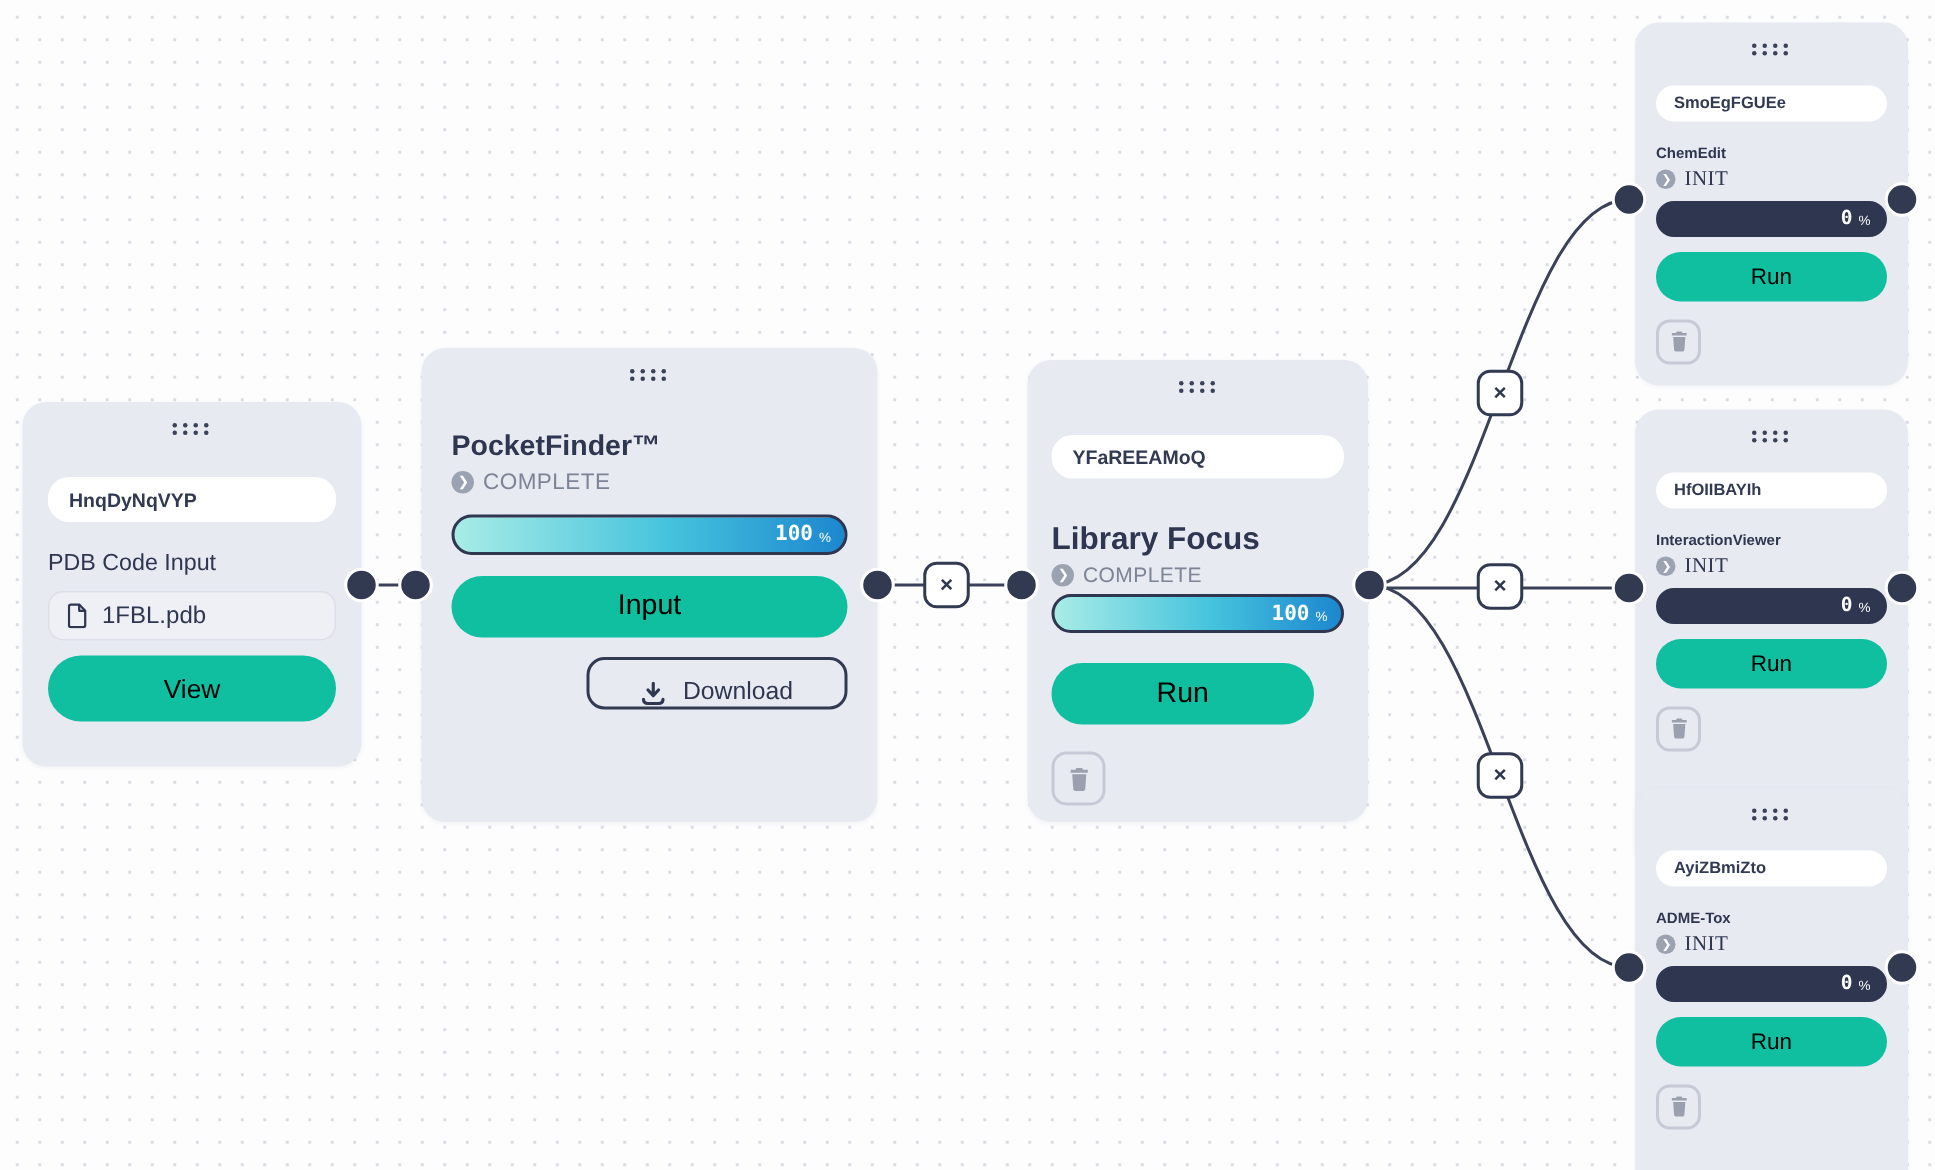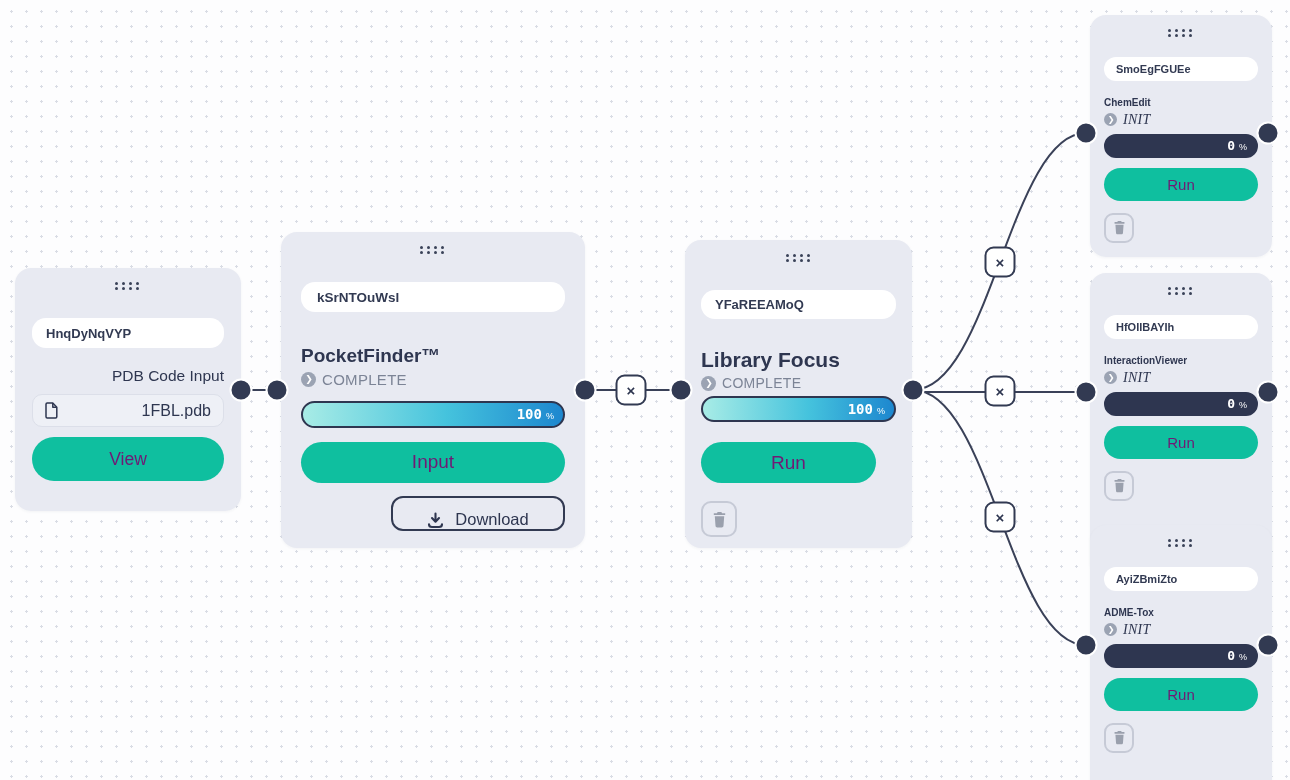--- a/index.html
+++ b/index.html
@@ -37,7 +37,7 @@
     font-size:9px; font-weight:700; padding-left:1px; }
   .status-txt { color:#7c8496; font-size:15px; letter-spacing:.02em; }
   .status.init .status-txt { font-family:"Liberation Serif","DejaVu Serif",serif;
-    color:#2e3650; font-size:15px;font-style:italic; }
+    color:#2e3650; font-size:15px; }
 
   .progress {
     border:2px solid #2e3650; border-radius:14px; display:flex; align-items:center;

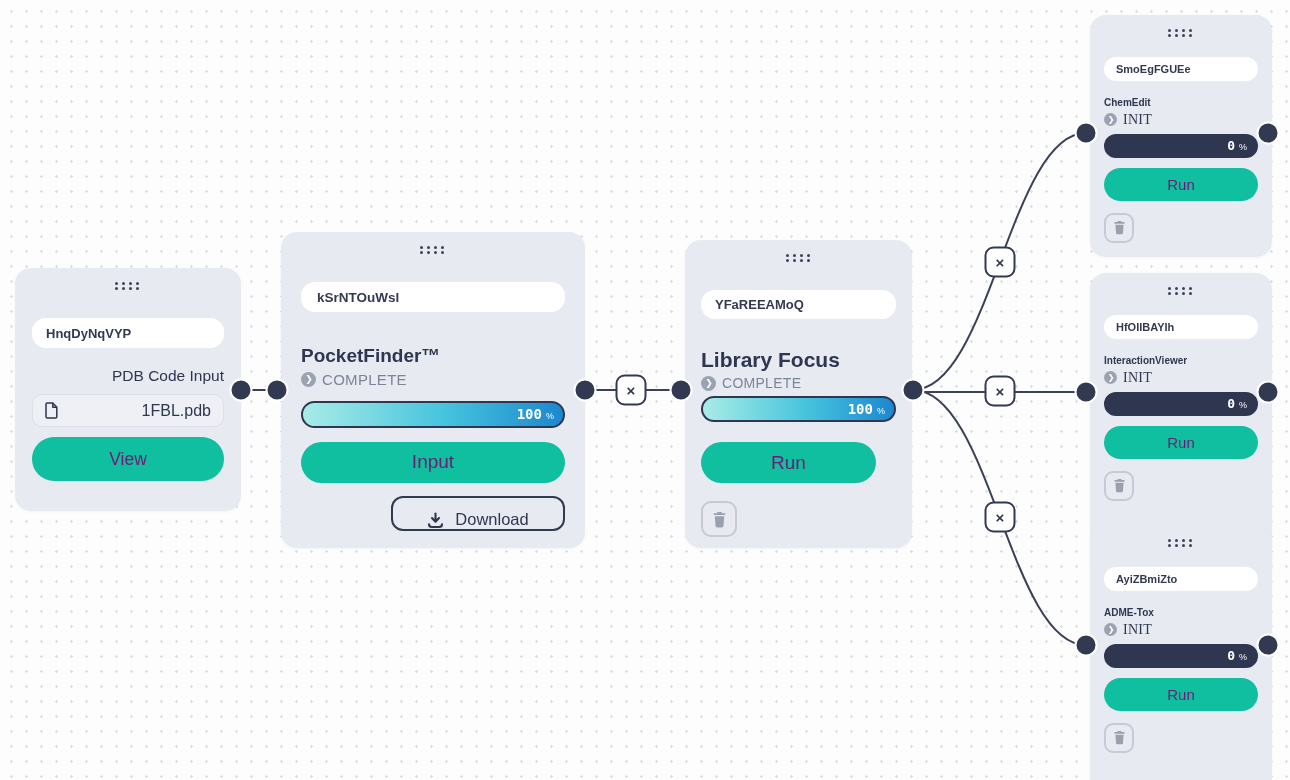--- a/index.html
+++ b/index.html
@@ -50,7 +50,7 @@
 
   .btn { display:flex; align-items:center; justify-content:center; cursor:pointer;
     font-family:inherit; }
-  .btn-primary { background:#0fbf9f; border:none; border-radius:999px; color:#701a75; }
+  .btn-primary { background:#0fbf9f; border:none; border-radius:999px; color:#000000; }
   .btn-outline { background:transparent; border:2px solid #323a52; border-radius:12px;
     color:#2e3650; gap:11px;align-items:flex-end; }
   .btn-trash { border:2px solid #c6cad6; border-radius:10px; background:transparent; }

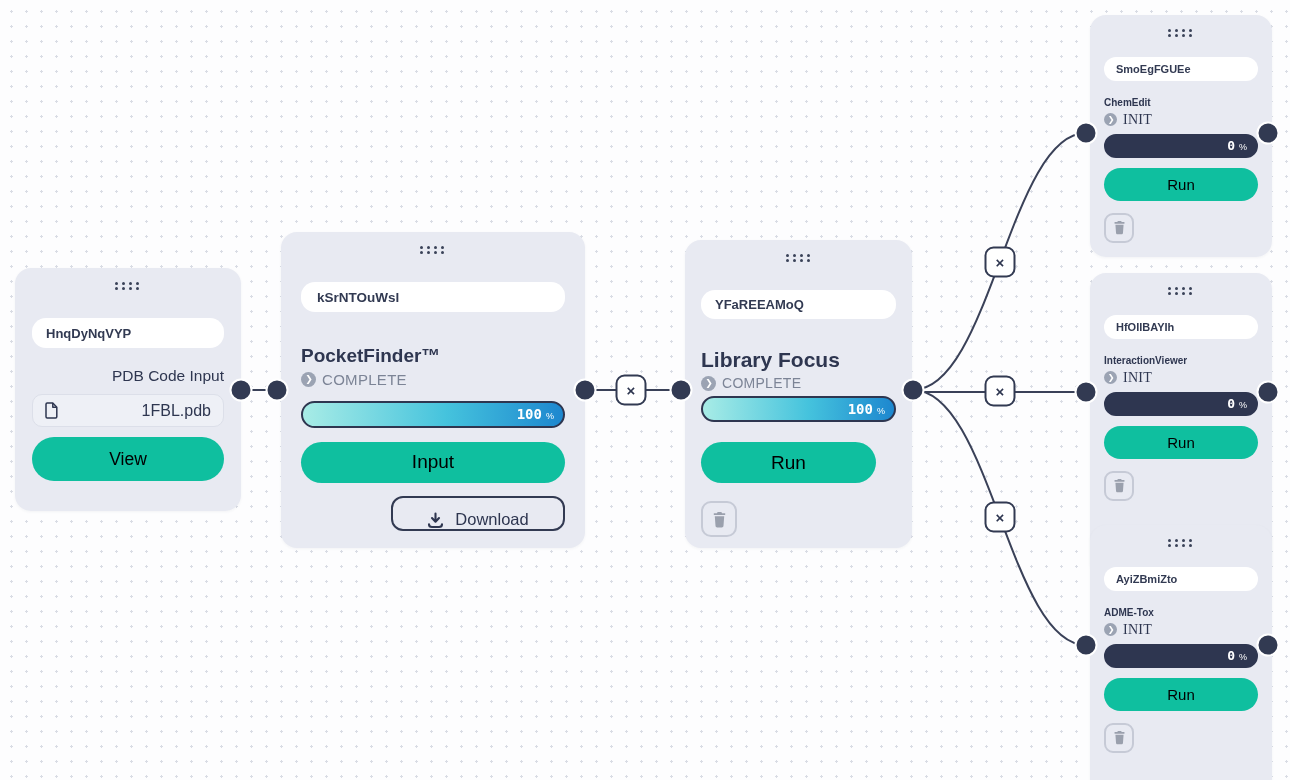--- a/index.html
+++ b/index.html
@@ -156,7 +156,6 @@
         <i></i>
         <i></i>
     </div>
-    <input class="name-input" value="kSrNTOuWsl" style="">
     <div class="title">PocketFinder™</div>
     <div class="status">
       <span class="chev">❯</span>

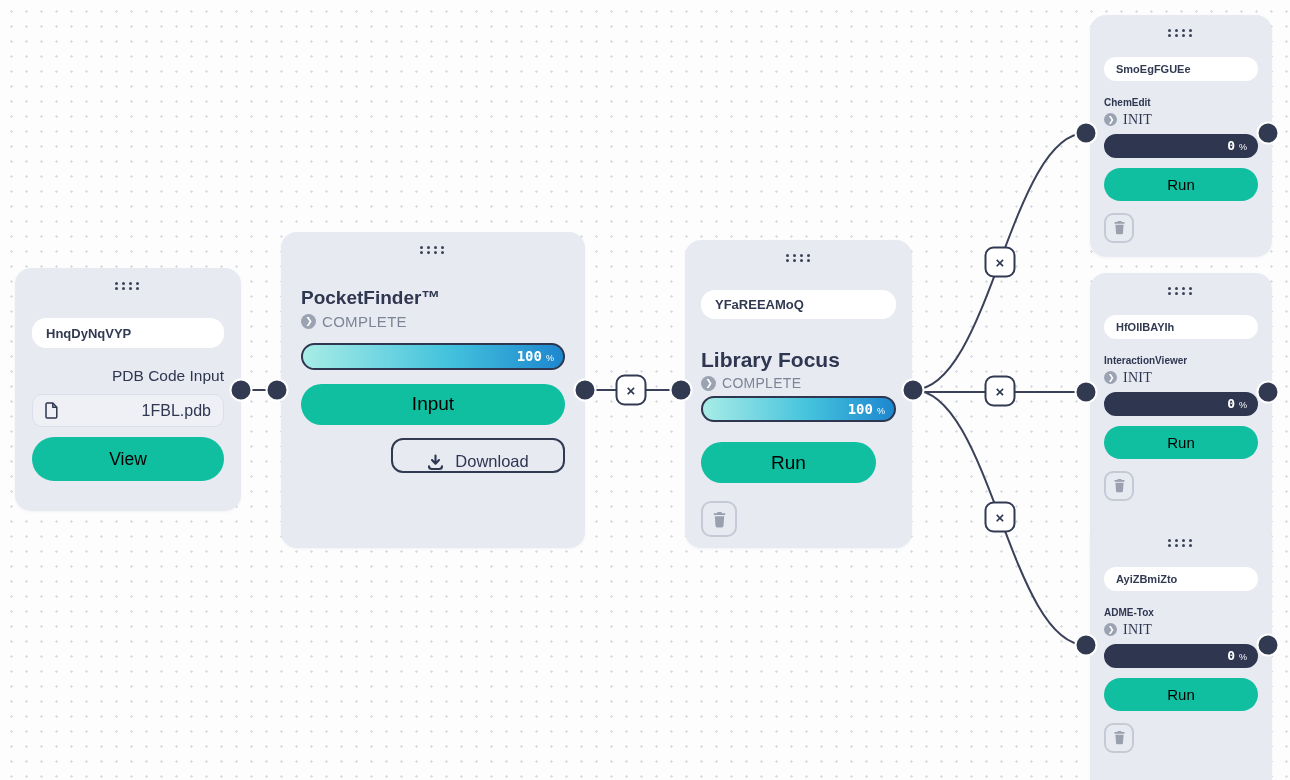--- a/index.html
+++ b/index.html
@@ -70,7 +70,7 @@
   
   #node-pdb { left:15px; top:268px; width:226px; height:243px; padding:0 17px; }
   #node-pdb .name-input { margin-top:28px; height:30px; font-size:13px; padding:0 14px; }
-  #node-pdb .io-label { margin-top:19px; text-align:right; font-size:15.5px; color:#2e3650; }
+  #node-pdb .io-label { margin-top:19px; text-align:left; font-size:15.5px; color:#2e3650; }
   #node-pdb .file-chip { margin-top:9px; height:33px; font-size:16px; }
   #node-pdb .btn-primary { margin-top:10px; height:44px; font-size:17.5px;text-align:center; }
 

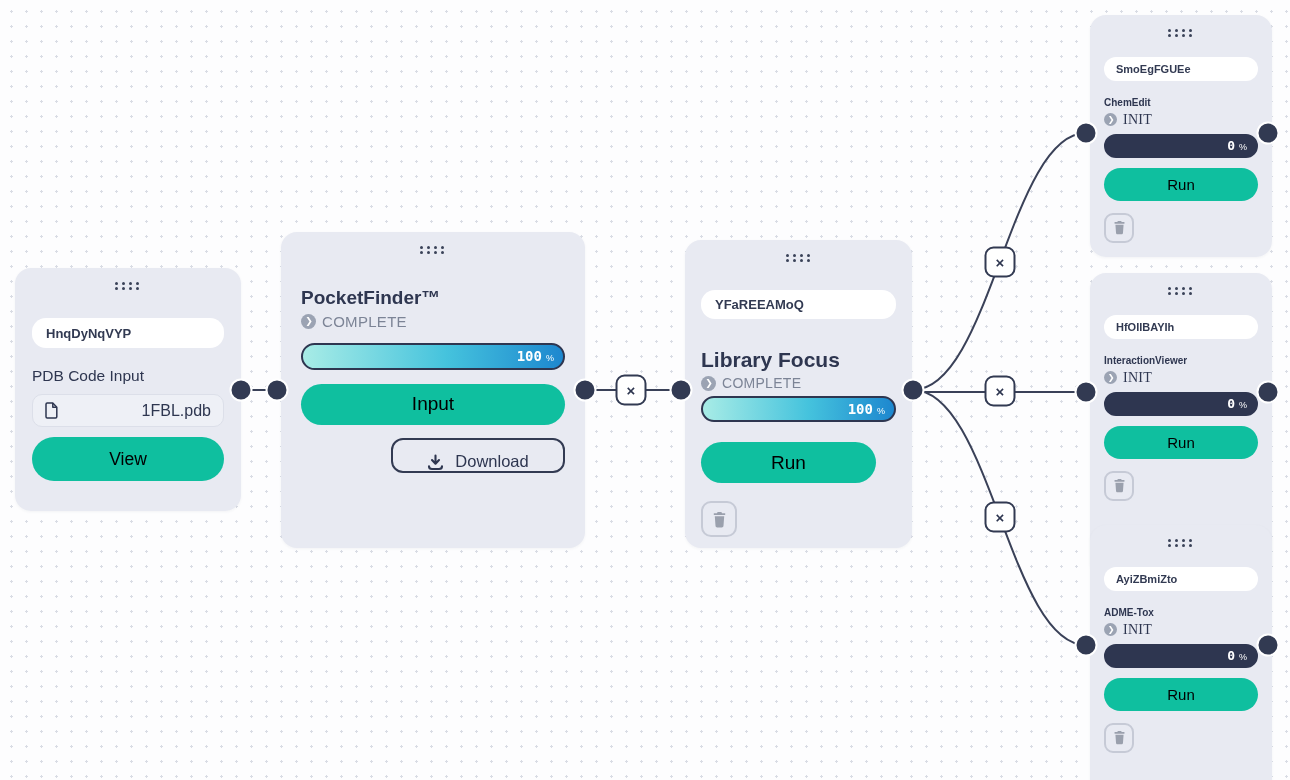--- a/index.html
+++ b/index.html
@@ -57,7 +57,7 @@
 
   
   .file-chip { display:flex; align-items:center; gap:9px; background:#eef0f6;
-    border:1px solid #dcdfe9; border-radius:10px; padding:0 12px; color:#2e3650;justify-content:space-between; }
+    border:1px solid #dcdfe9; border-radius:10px; padding:0 12px; color:#2e3650; }
 
   
   .port { position:absolute; z-index:3; width:23px; height:23px; border-radius:50%;

